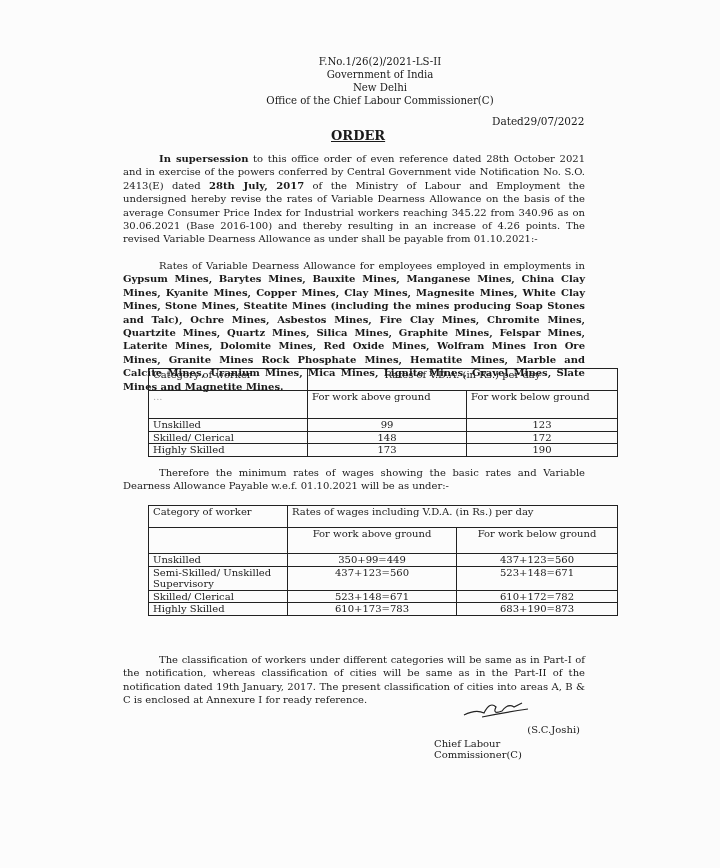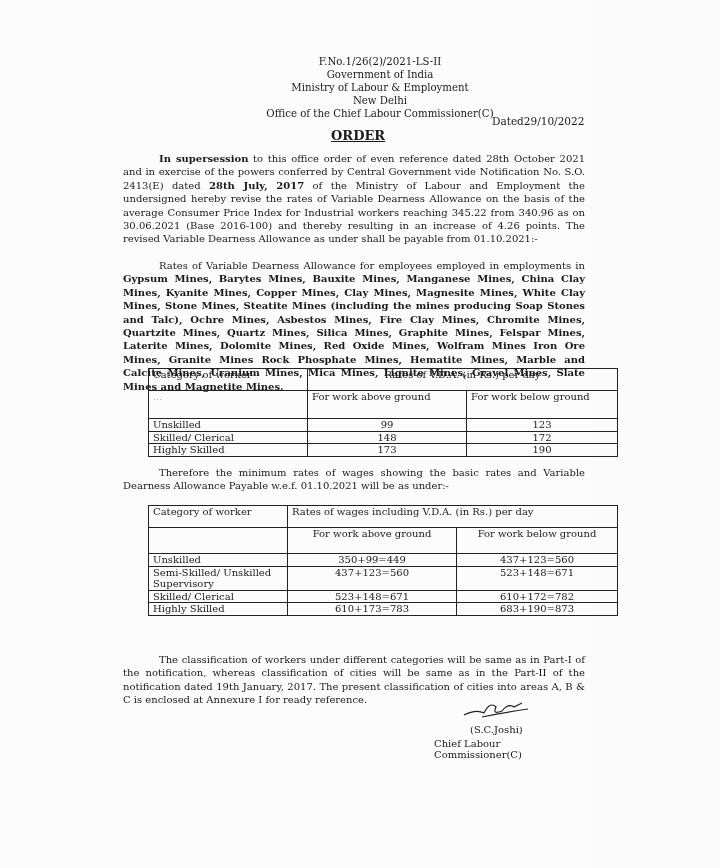--- a/index.html
+++ b/index.html
@@ -30,7 +30,6 @@
   <div class="hdr" style="top:55px;">
     <div>F.No.1/26(2)/2021-LS-II</div>
     <div>Government of India</div>
-    <div>Ministry of Labour &amp; Employment</div>
     <div>New Delhi</div>
     <div>Office of the Chief Labour Commissioner(C)</div>
   </div>

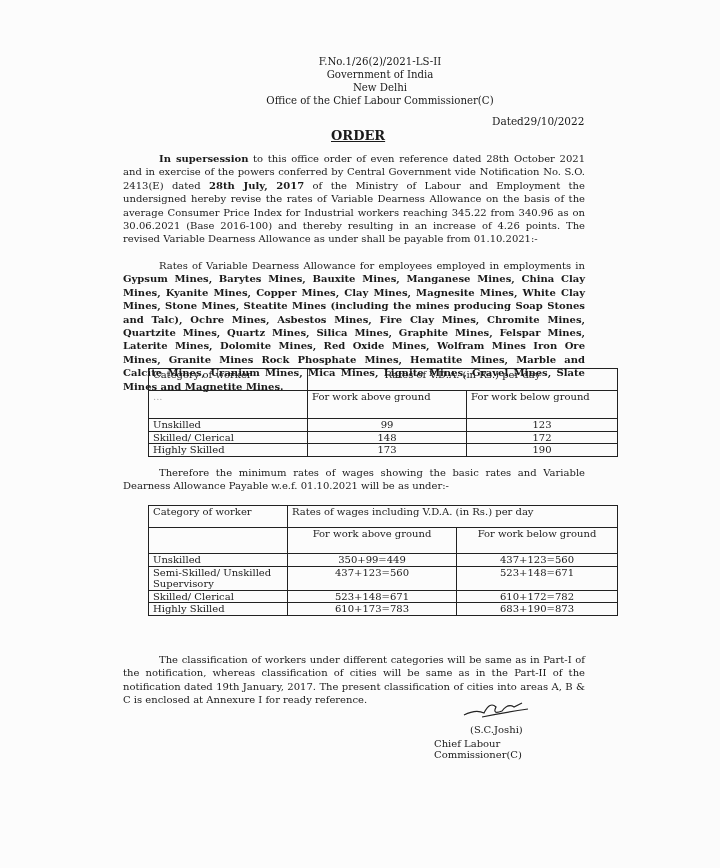--- a/index.html
+++ b/index.html
@@ -34,7 +34,7 @@
     <div>Office of the Chief Labour Commissioner(C)</div>
   </div>
 
-  <div class="dated">Dated29/10/2022</div>
+  <div class="dated">Dated29/07/2022</div>
   <div class="order">ORDER</div>
 
   <div class="para" style="top:152px;">

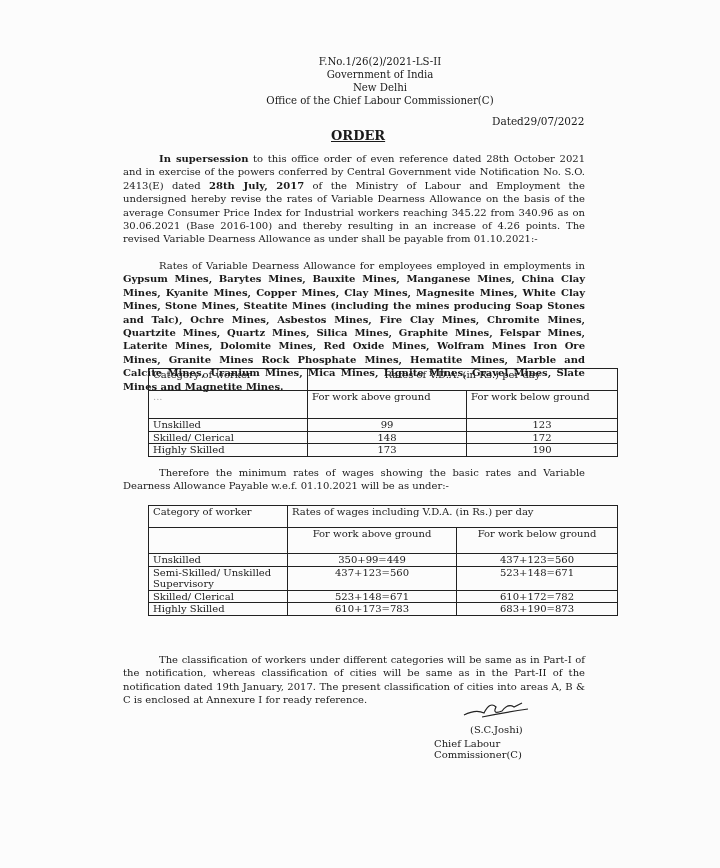--- a/index.html
+++ b/index.html
@@ -18,7 +18,7 @@
   table.t td { border:1.3px solid #222; padding:0 4px; vertical-align:top; line-height:11.6px; }
   table.t td.c { text-align:center; }
   .sig { position:absolute; left:462px; top:697px; width:70px; height:24px; }
-  .signame { position:absolute; left:470px; top:724px; font-size:10px; width:110px; text-align:left; }
+  .signame { position:absolute; left:470px; top:724px; font-size:10px; width:110px; text-align:right; }
   .sigtitle { position:absolute; left:434px; top:738px; font-size:10px; }
   .faint { color:#aaa; }
 </style>

